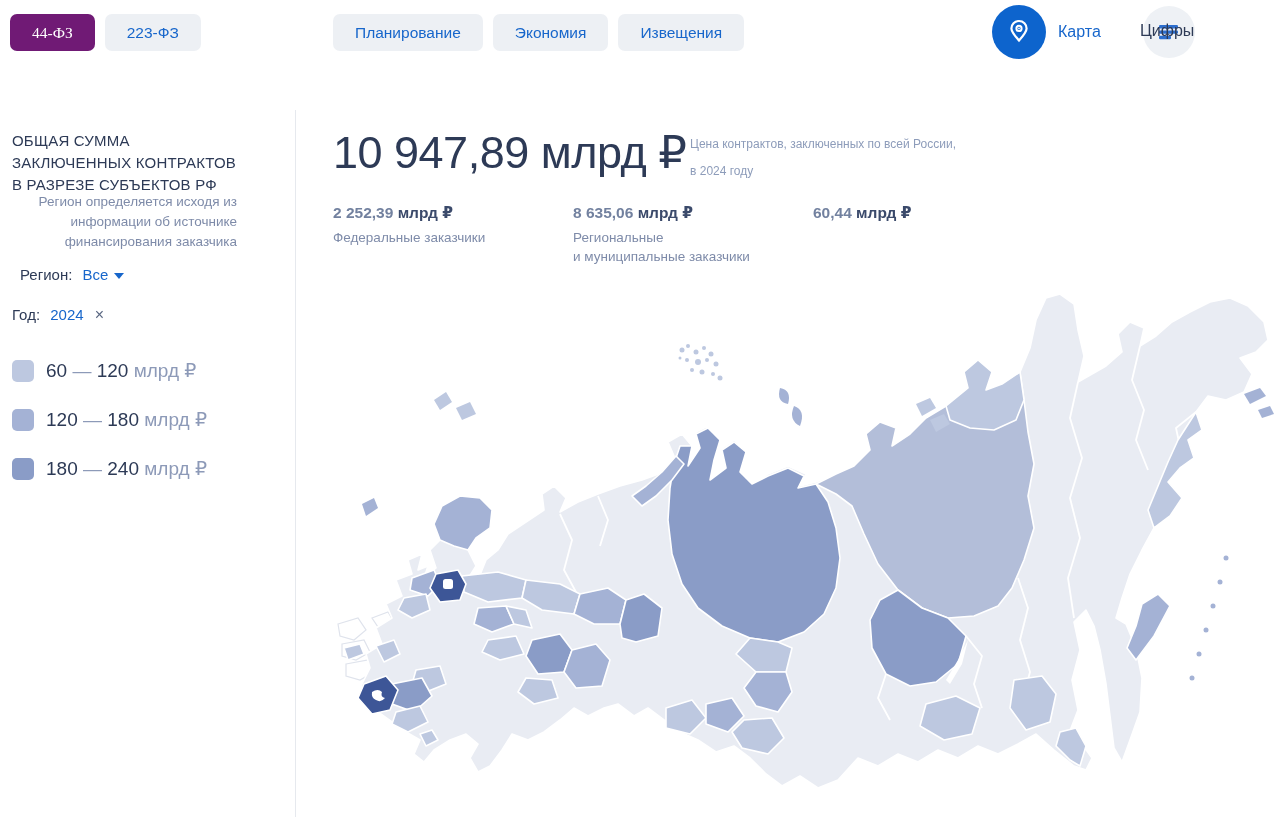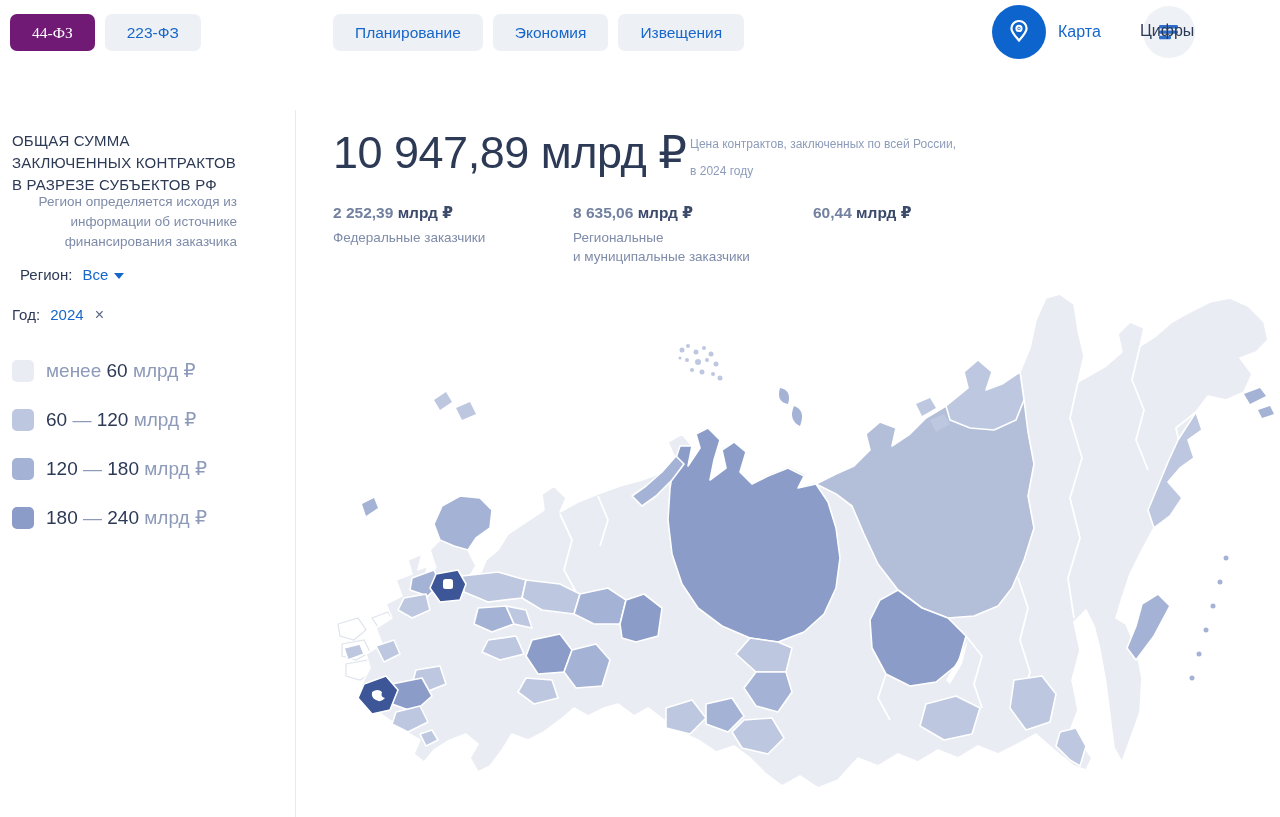--- a/index.html
+++ b/index.html
@@ -94,10 +94,6 @@
 </div>
 
 <div class="abs" style="left:12px;top:346px;" id="legend">
-    <div class="legend-row">
-      <span class="legend-swatch" style="background: rgb(233, 236, 243);"></span>
-      <span class="legend-text"><span class="muted">менее </span><span>60</span><span class="muted"> млрд ₽</span></span>
-    </div>
     <div class="legend-row">
       <span class="legend-swatch" style="background: rgb(189, 200, 224);"></span>
       <span class="legend-text"><span>60</span><span class="muted"> — </span><span>120</span><span class="muted"> млрд ₽</span></span>

